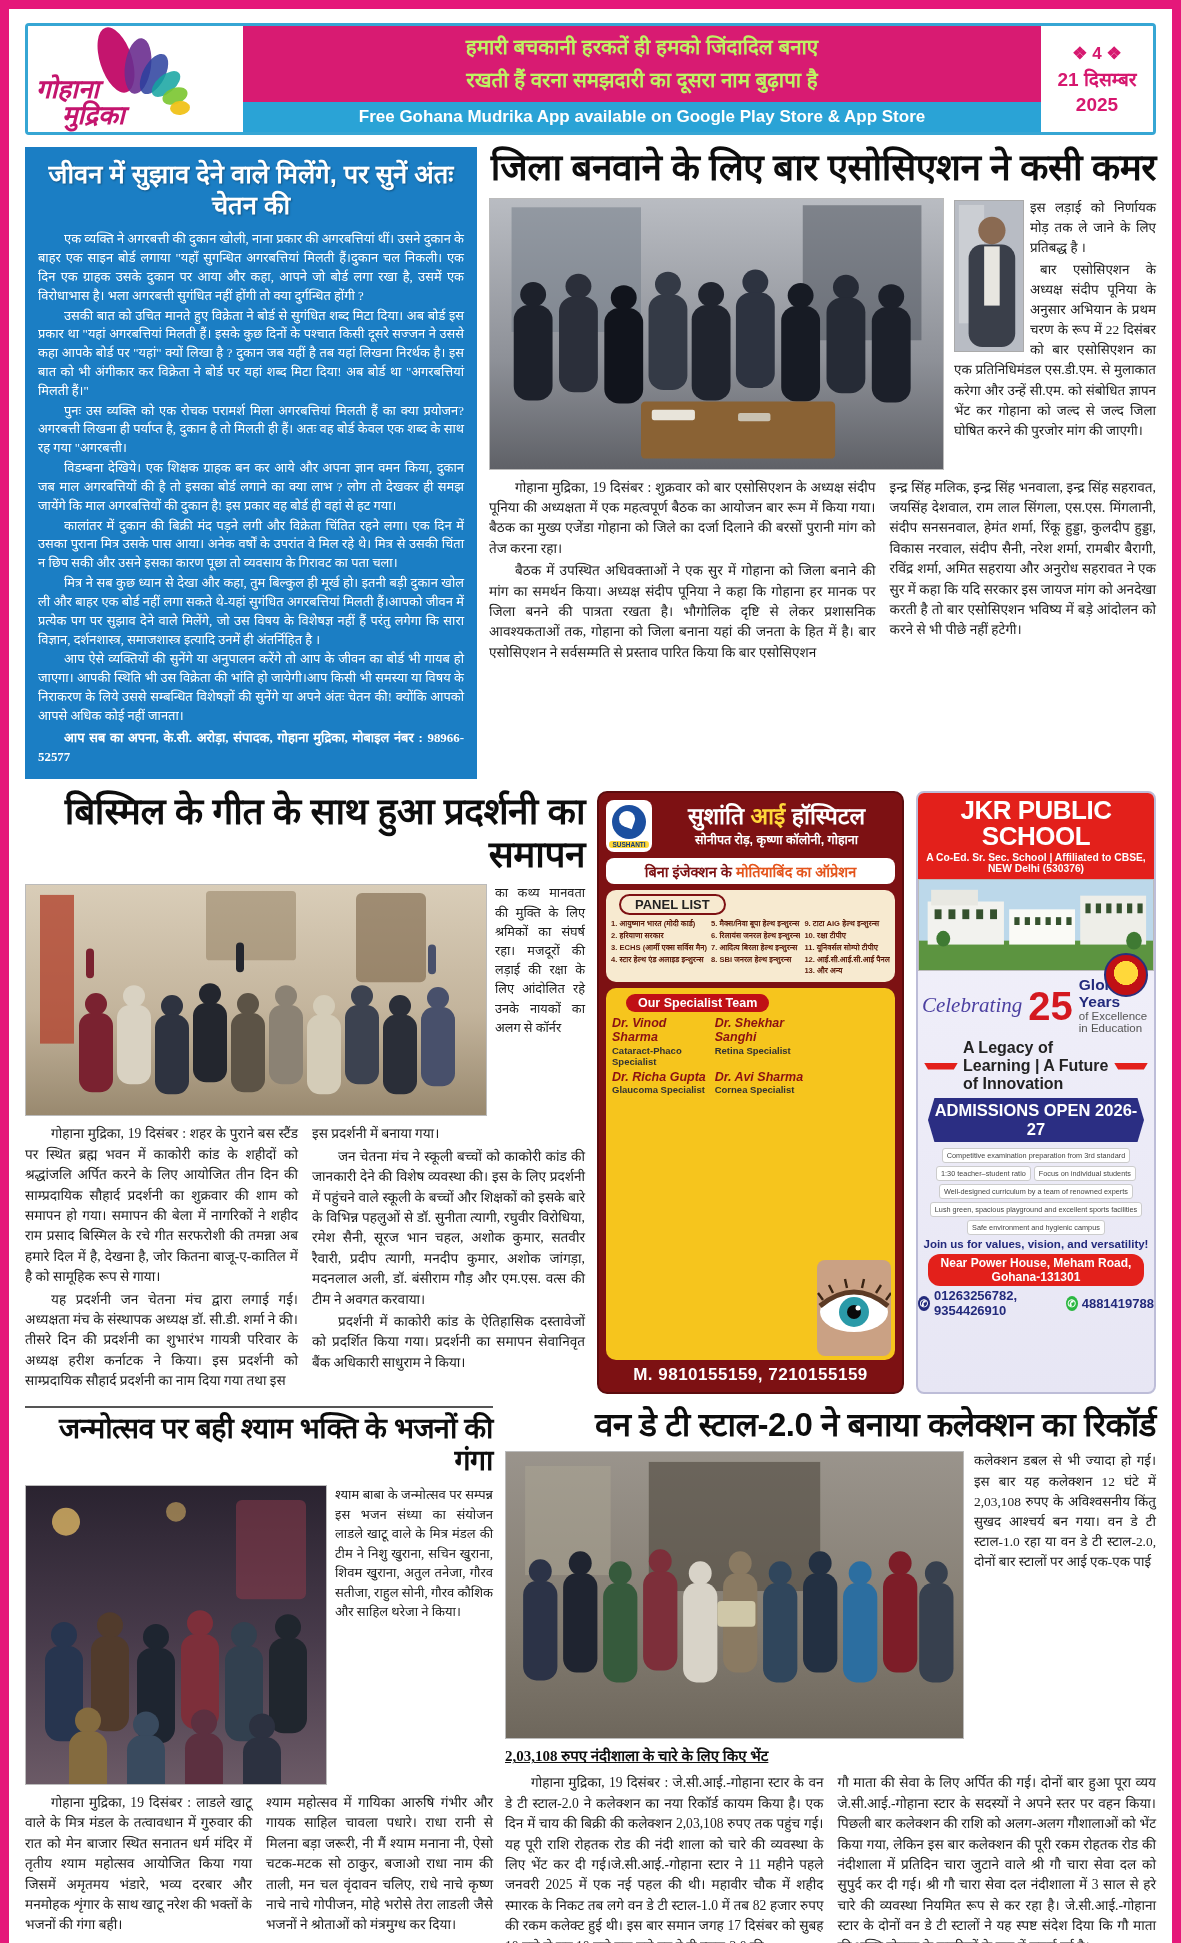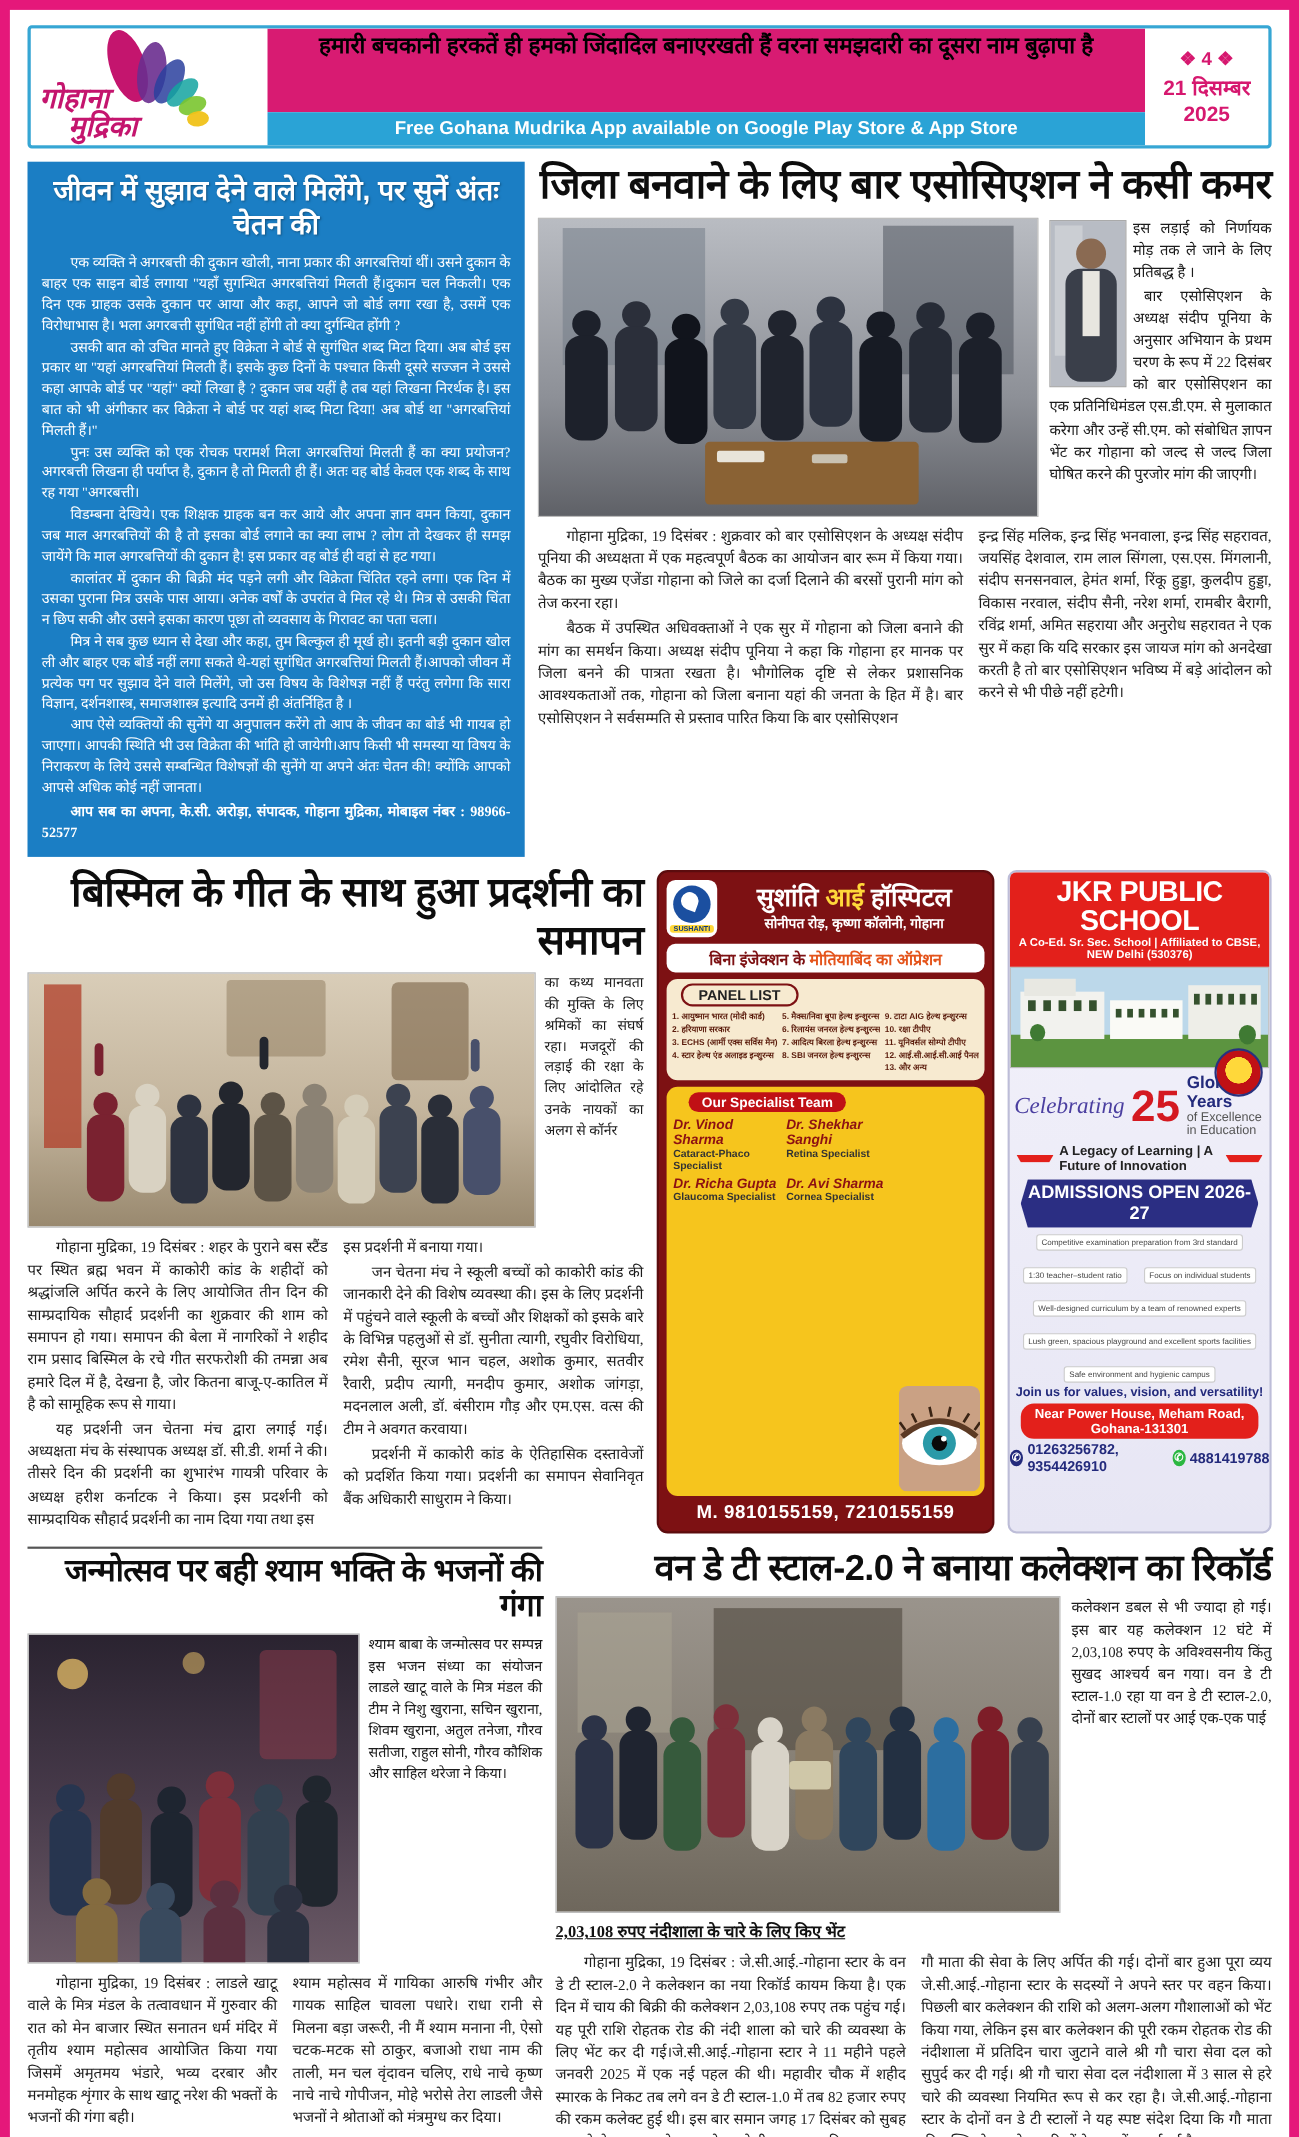--- a/index.html
+++ b/index.html
@@ -19,7 +19,7 @@
   .logo-script{position:relative; z-index:2; color:#c4156e; font-weight:bold; font-style:italic; line-height:1.0; font-size:26px; text-shadow:0 0 2px #fff;}
   .logo-script .l2{margin-left:26px; display:block;}
   .head-center{flex:1; display:flex; flex-direction:column;}
-  .slogan-band{flex:1; background:var(--banner-pink); color:#000000; display:flex; flex-direction:row; justify-content:center; text-align:center; font-weight:bold; font-size:20.5px; line-height:1.6;}
+  .slogan-band{flex:1; background:var(--banner-pink); color:#bef264; display:flex; flex-direction:column; justify-content:center; text-align:center; font-weight:bold; font-size:20.5px; line-height:1.6;}
   .app-strip{height:30px; background:var(--strip-blue); color:#fff; font-weight:bold; font-size:17px; display:flex; align-items:center; justify-content:center;}
   .date-panel{width:112px; background:#fff; color:#d6186f; display:flex; flex-direction:column; align-items:center; justify-content:center; gap:2px; font-weight:bold;}
   .date-panel .pm{font-size:17px;} .date-panel .d1{font-size:19px;} .date-panel .d2{font-size:19px;}

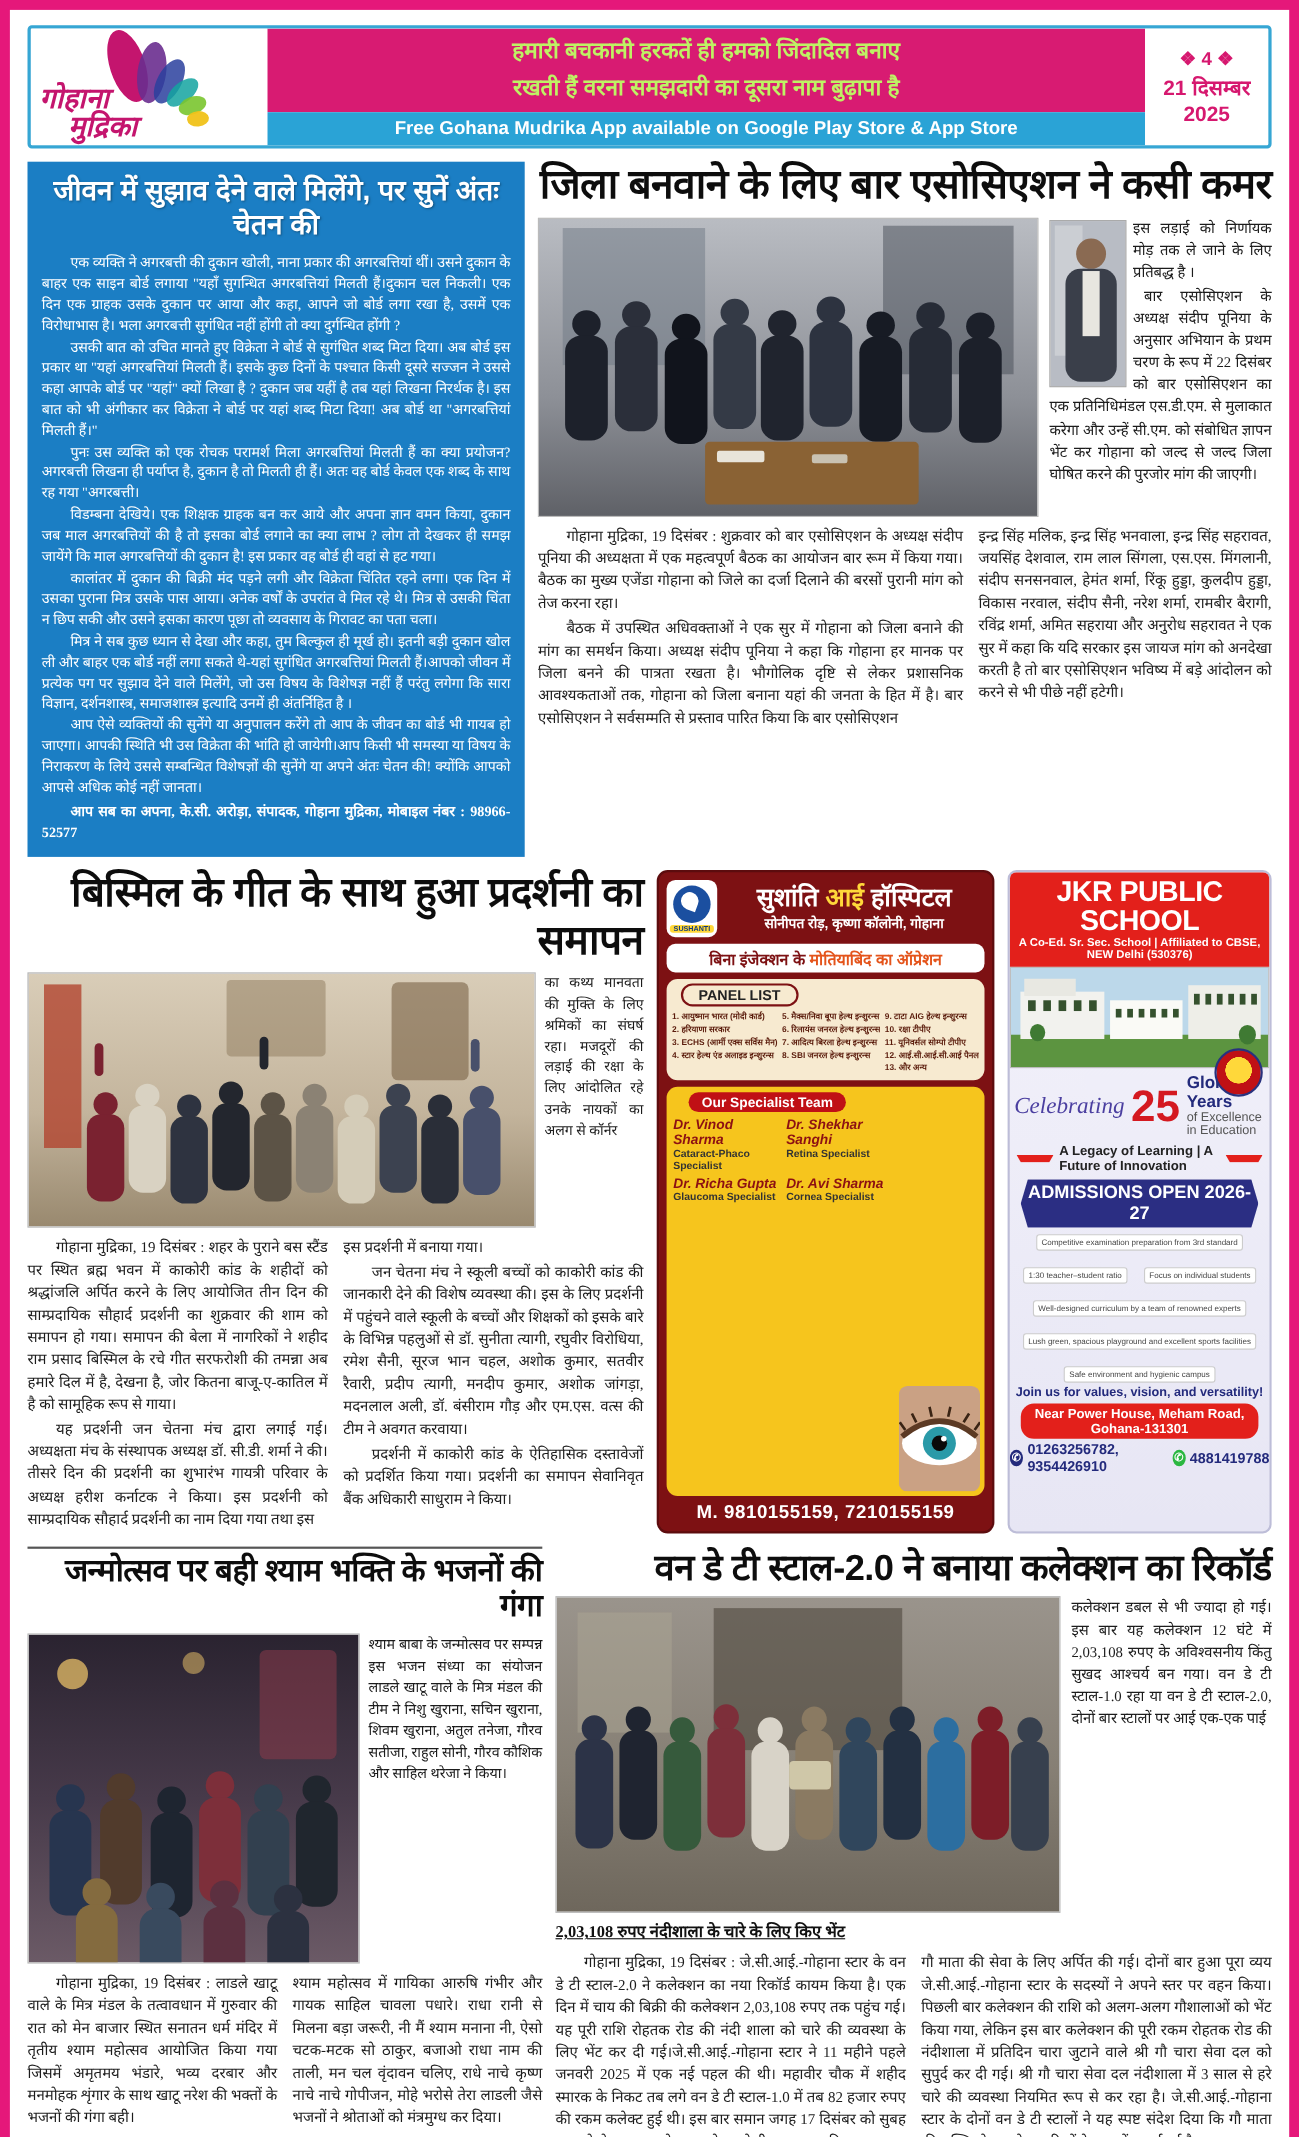--- a/index.html
+++ b/index.html
@@ -99,7 +99,7 @@
   .s-celebrate .gy{color:#232a7c; font-weight:bold; font-size:15.5px; line-height:1.05; text-align:left;}
   .s-celebrate .gy small{display:block; color:#555; font-weight:normal; font-size:11.5px;}
   .s-badge{position:absolute; right:6px; top:-18px; width:44px; height:44px; border-radius:50%; background:radial-gradient(circle at 50% 45%, #ffd83a 0 40%, #c01015 41% 100%); border:2px solid #28317e;}
-  .s-legacy{display:flex; align-items:center; gap:5px; justify-content:center; font-size:12px; font-weight:bold; color:#222; margin:3px 6px;}
+  .s-legacy{display:flex; align-items:center; gap:5px; justify-content:center; font-size:16px; font-weight:bold; color:#222; margin:3px 6px;}
   .s-legacy:before,.s-legacy:after{content:""; flex:0 0 34px; height:7px; background:var(--school-red); clip-path:polygon(0 0,100% 0,88% 100%,12% 100%);}
   .s-adm{background:var(--school-navy); color:#fff; text-align:center; font-weight:bold; font-size:16.5px; padding:3px 0; margin:2px 10px; clip-path:polygon(3% 0,97% 0,100% 50%,97% 100%,3% 100%,0 50%);}
   .s-feats{display:flex; flex-wrap:wrap; gap:15px; padding:4px 6px 0; justify-content:center;}

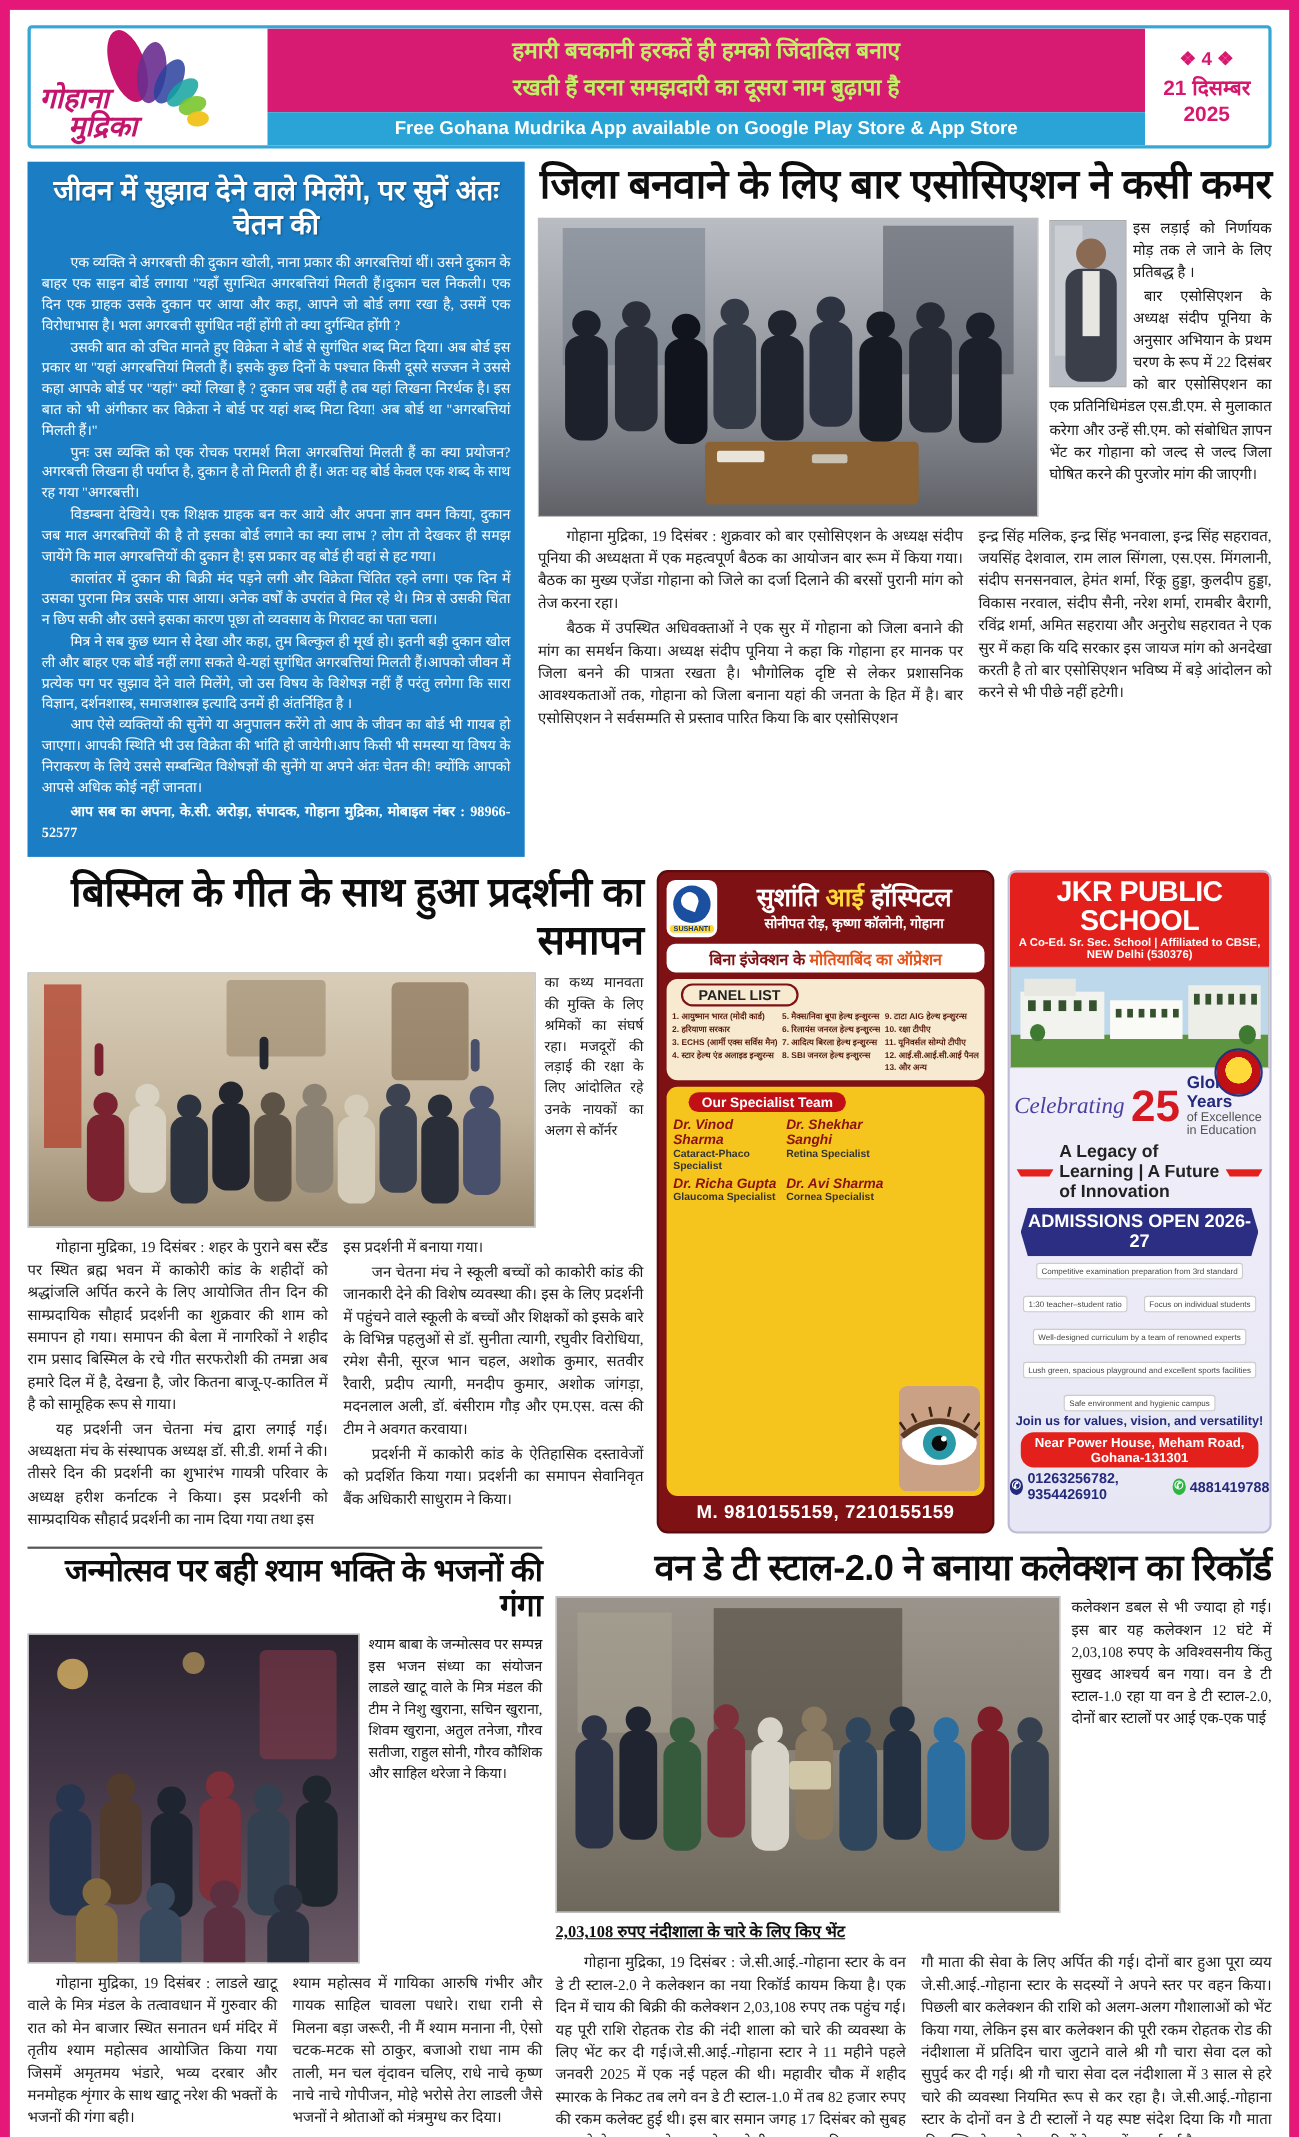--- a/index.html
+++ b/index.html
@@ -102,7 +102,7 @@
   .s-legacy{display:flex; align-items:center; gap:5px; justify-content:center; font-size:16px; font-weight:bold; color:#222; margin:3px 6px;}
   .s-legacy:before,.s-legacy:after{content:""; flex:0 0 34px; height:7px; background:var(--school-red); clip-path:polygon(0 0,100% 0,88% 100%,12% 100%);}
   .s-adm{background:var(--school-navy); color:#fff; text-align:center; font-weight:bold; font-size:16.5px; padding:3px 0; margin:2px 10px; clip-path:polygon(3% 0,97% 0,100% 50%,97% 100%,3% 100%,0 50%);}
-  .s-feats{display:flex; flex-wrap:wrap; gap:15px; padding:4px 6px 0; justify-content:center;}
+  .s-feats{display:flex; flex-wrap:wrap; gap:3px; padding:4px 6px 0; justify-content:center;}
   .s-feats span{background:#fff; border:1px solid #ccc; border-radius:3px; font-size:7.3px; color:#444; padding:2px 4px; white-space:nowrap;}
   .s-join{text-align:center; color:#232a7c; font-weight:bold; font-size:11.5px; margin-top:3px;}
   .s-addr{background:var(--school-red); color:#fff; font-weight:bold; text-align:center; border-radius:12px; margin:4px 10px 2px; font-size:12px; padding:2px 0;}

